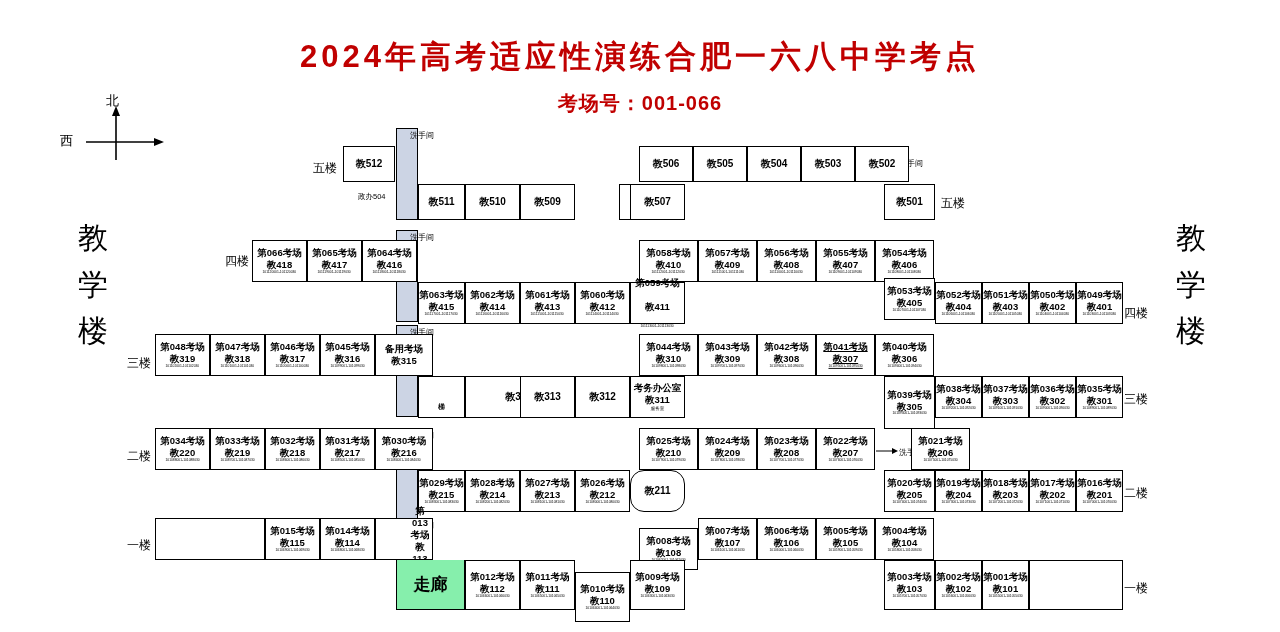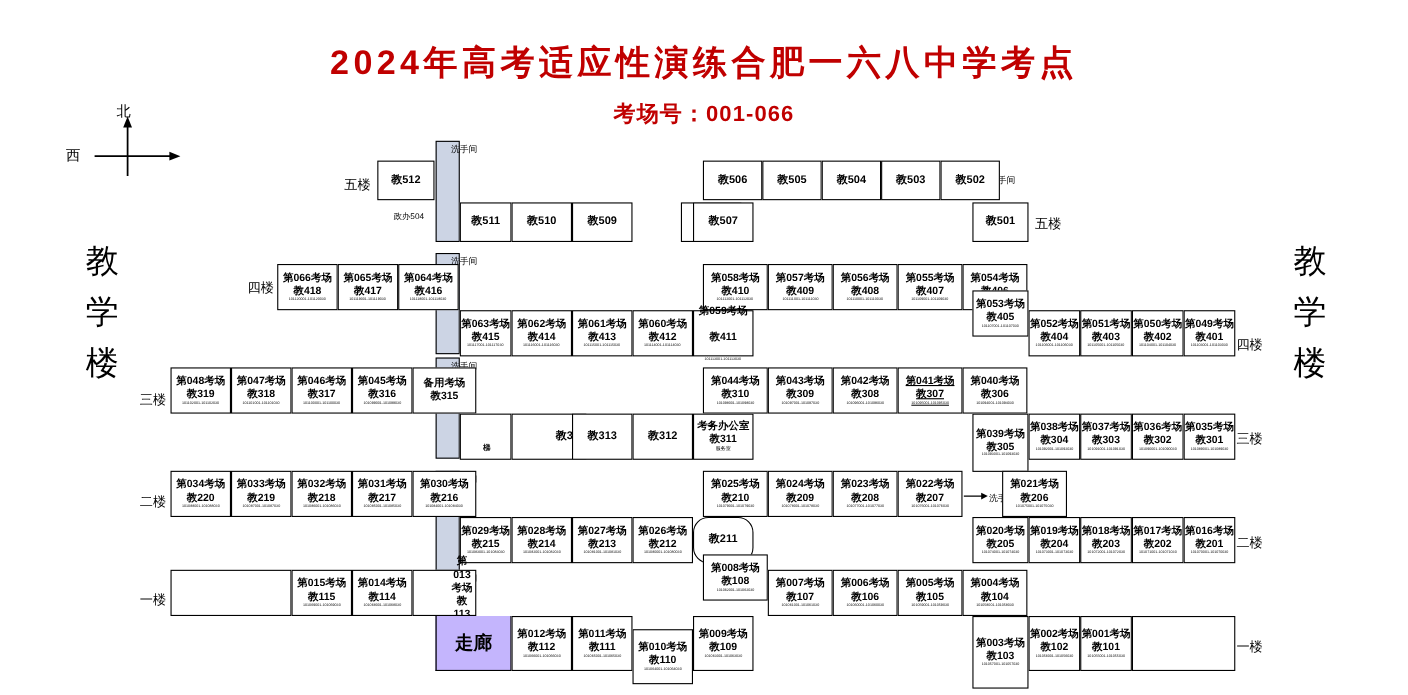--- a/index.html
+++ b/index.html
@@ -214,7 +214,7 @@
   <div class="r2">教411</div>
   <div class="r3">101113001-101113030</div>
 </div>
-<div class="room" style="left:884px;top:264px;width:51px;height:42px;">
+<div class="room" style="left:884px;top:278px;width:51px;height:42px;">
   <div class="r1">第053考场</div>
   <div class="r2">教405</div>
   <div class="r3">101107001-101107030</div>

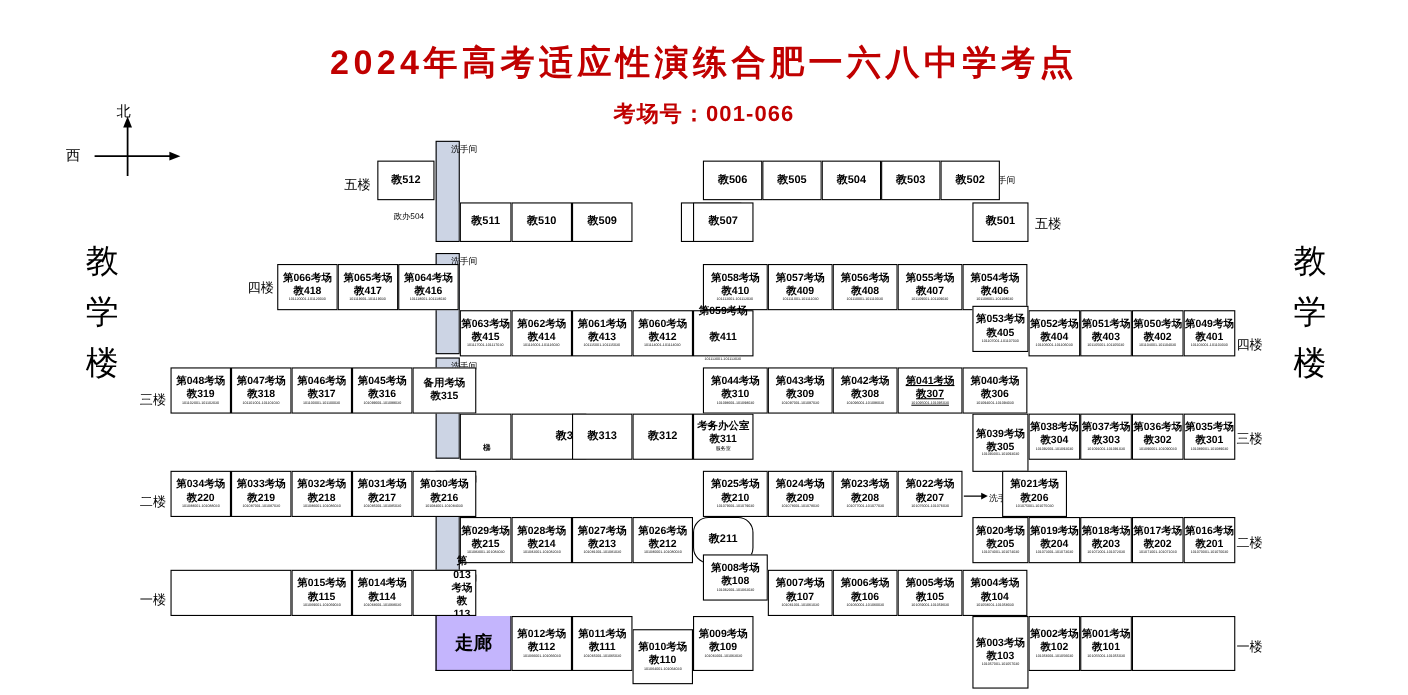--- a/index.html
+++ b/index.html
@@ -484,7 +484,7 @@
   <div class="r2">教113</div>
   <div class="r3">101067001-101067030</div>
 </div>
-<div class="room" style="left:639px;top:504px;width:59px;height:42px;">
+<div class="room" style="left:639px;top:528px;width:59px;height:42px;">
   <div class="r1">第008考场</div>
   <div class="r2">教108</div>
   <div class="r3">101062001-101062030</div>

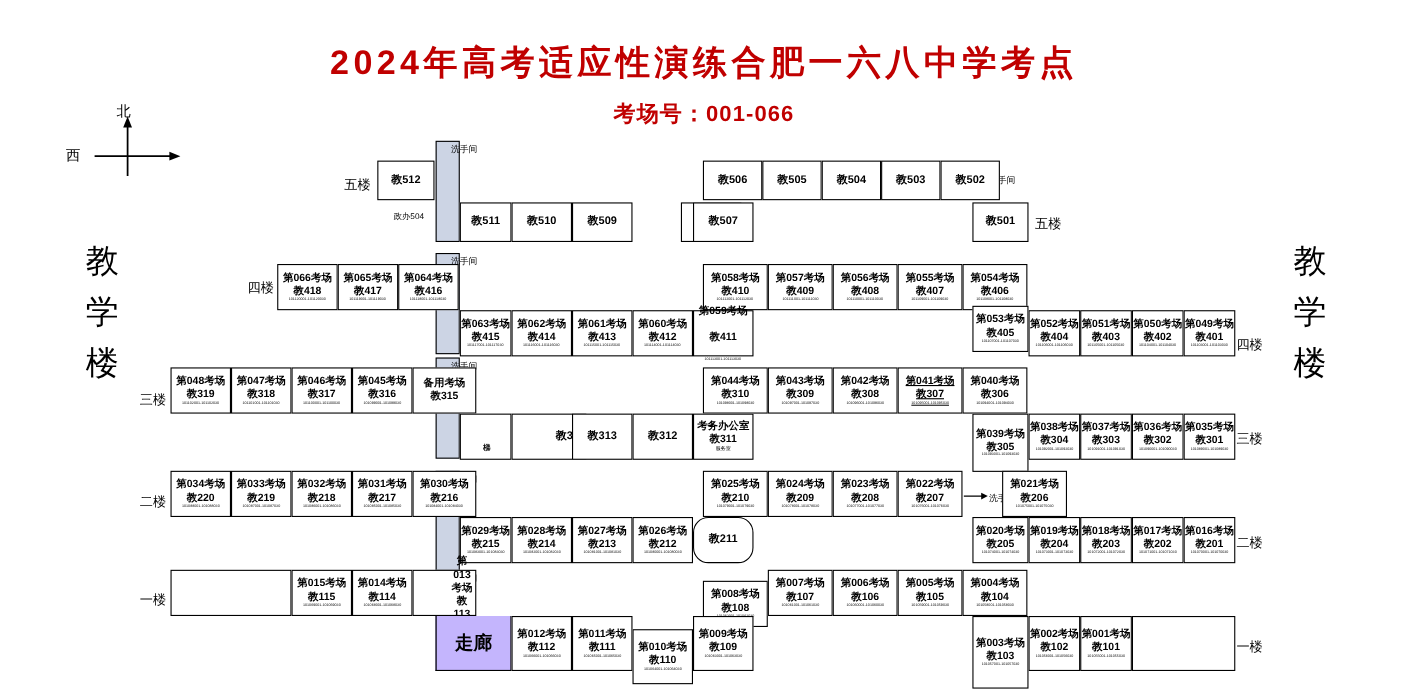--- a/index.html
+++ b/index.html
@@ -42,7 +42,7 @@
   .room .r3{font-size:3.6px;line-height:1.1;transform:scale(.92);}
   .room.plain .r1{font-size:10px;font-weight:bold;}
   .corridor{
-    position:absolute;border:1px solid #000;background:#c4b5fd;
+    position:absolute;border:1px solid #000;background:#86efac;
     box-sizing:border-box;display:flex;align-items:center;justify-content:center;
     font-size:17px;font-weight:bold;
   }

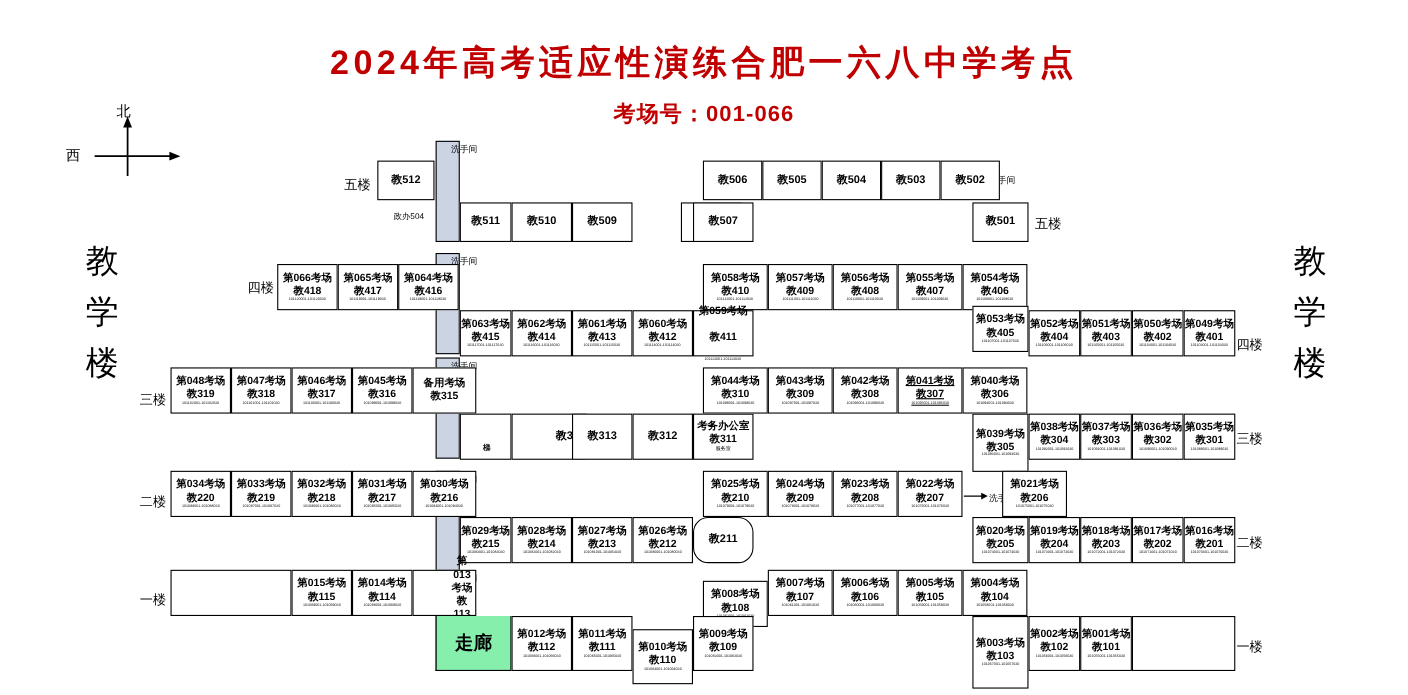--- a/index.html
+++ b/index.html
@@ -533,7 +533,7 @@
   <div class="r2">教109</div>
   <div class="r3">101063001-101063030</div>
 </div>
-<div class="room" style="left:884px;top:560px;width:51px;height:66px;">
+<div class="room" style="left:884px;top:560px;width:51px;height:50px;">
   <div class="r1">第003考场</div>
   <div class="r2">教103</div>
   <div class="r3">101057001-101057030</div>

